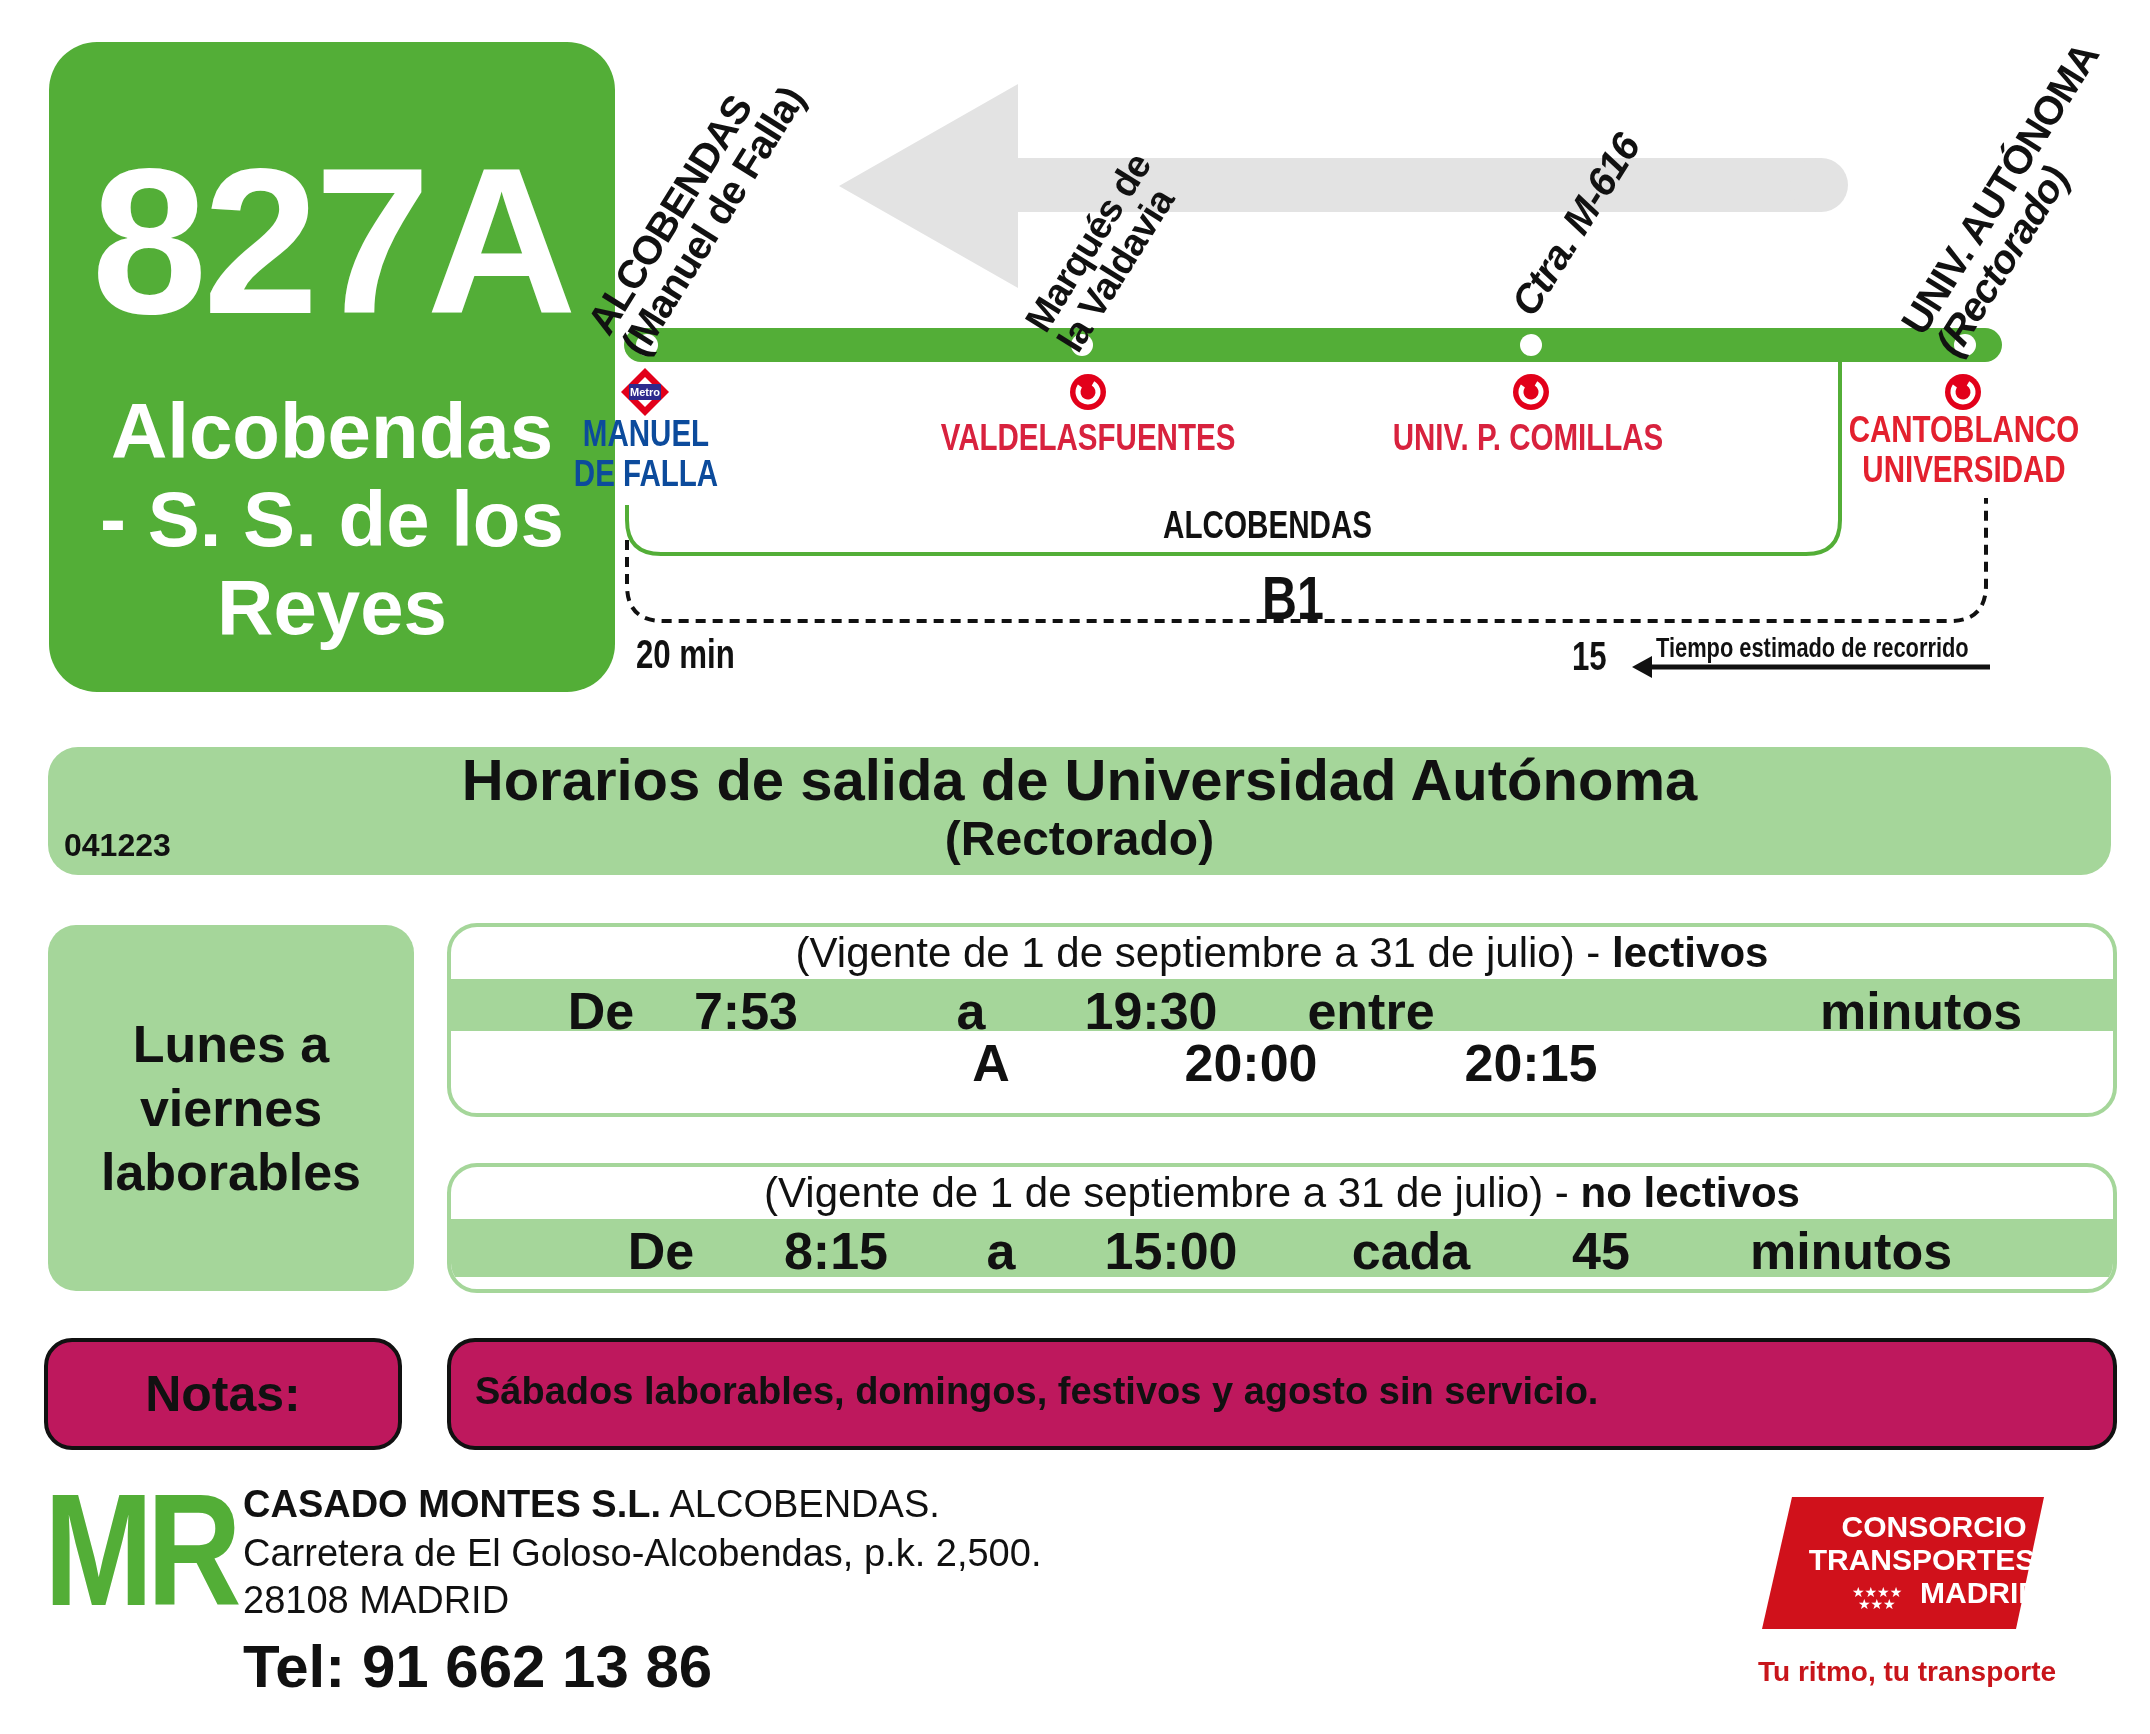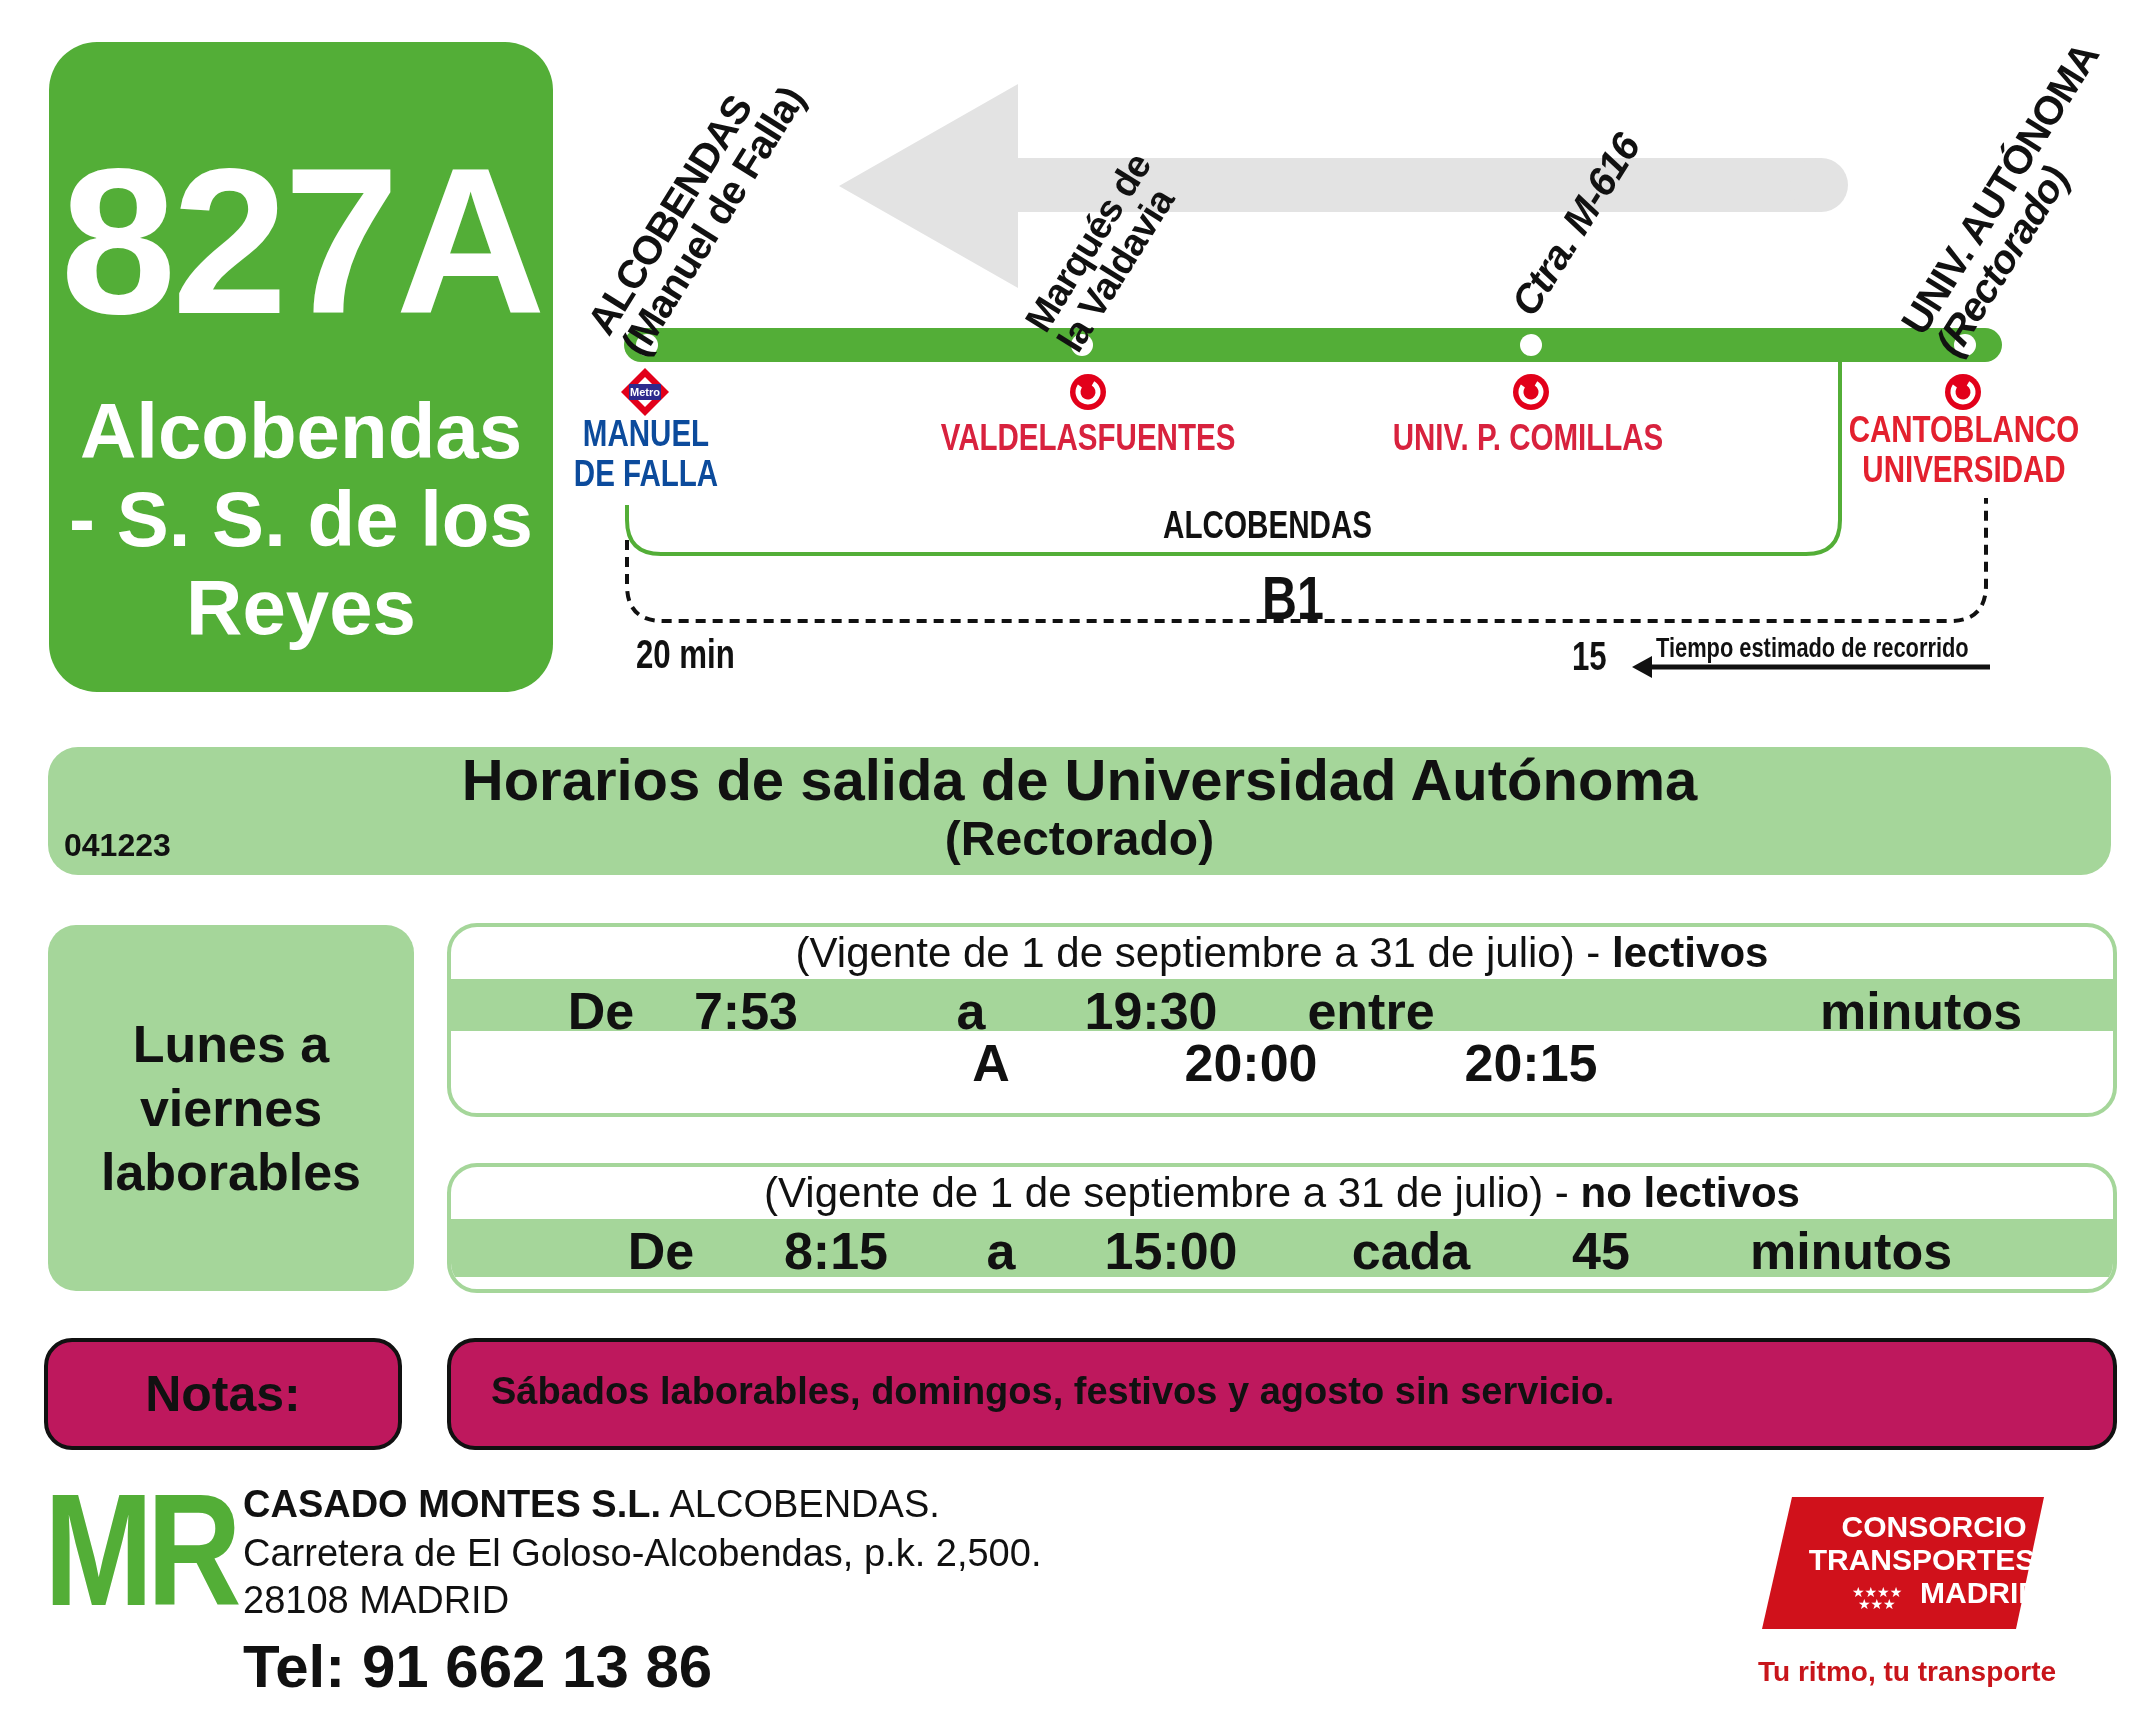--- a/index.html
+++ b/index.html
@@ -8,7 +8,7 @@
   .abs { position:absolute; }
 
   
-  #route-box { left:49px; top:42px; width:504px; height:650px; background:#53ae37;
+  #route-box { left:49px; top:42px; width:566px; height:650px; background:#53ae37;
                border-radius:48px; color:#fff; text-align:center; }
   #route-number { position:absolute; left:0; right:0; top:95px; font-size:208px; font-weight:bold;
                   letter-spacing:-4px; line-height:1; }

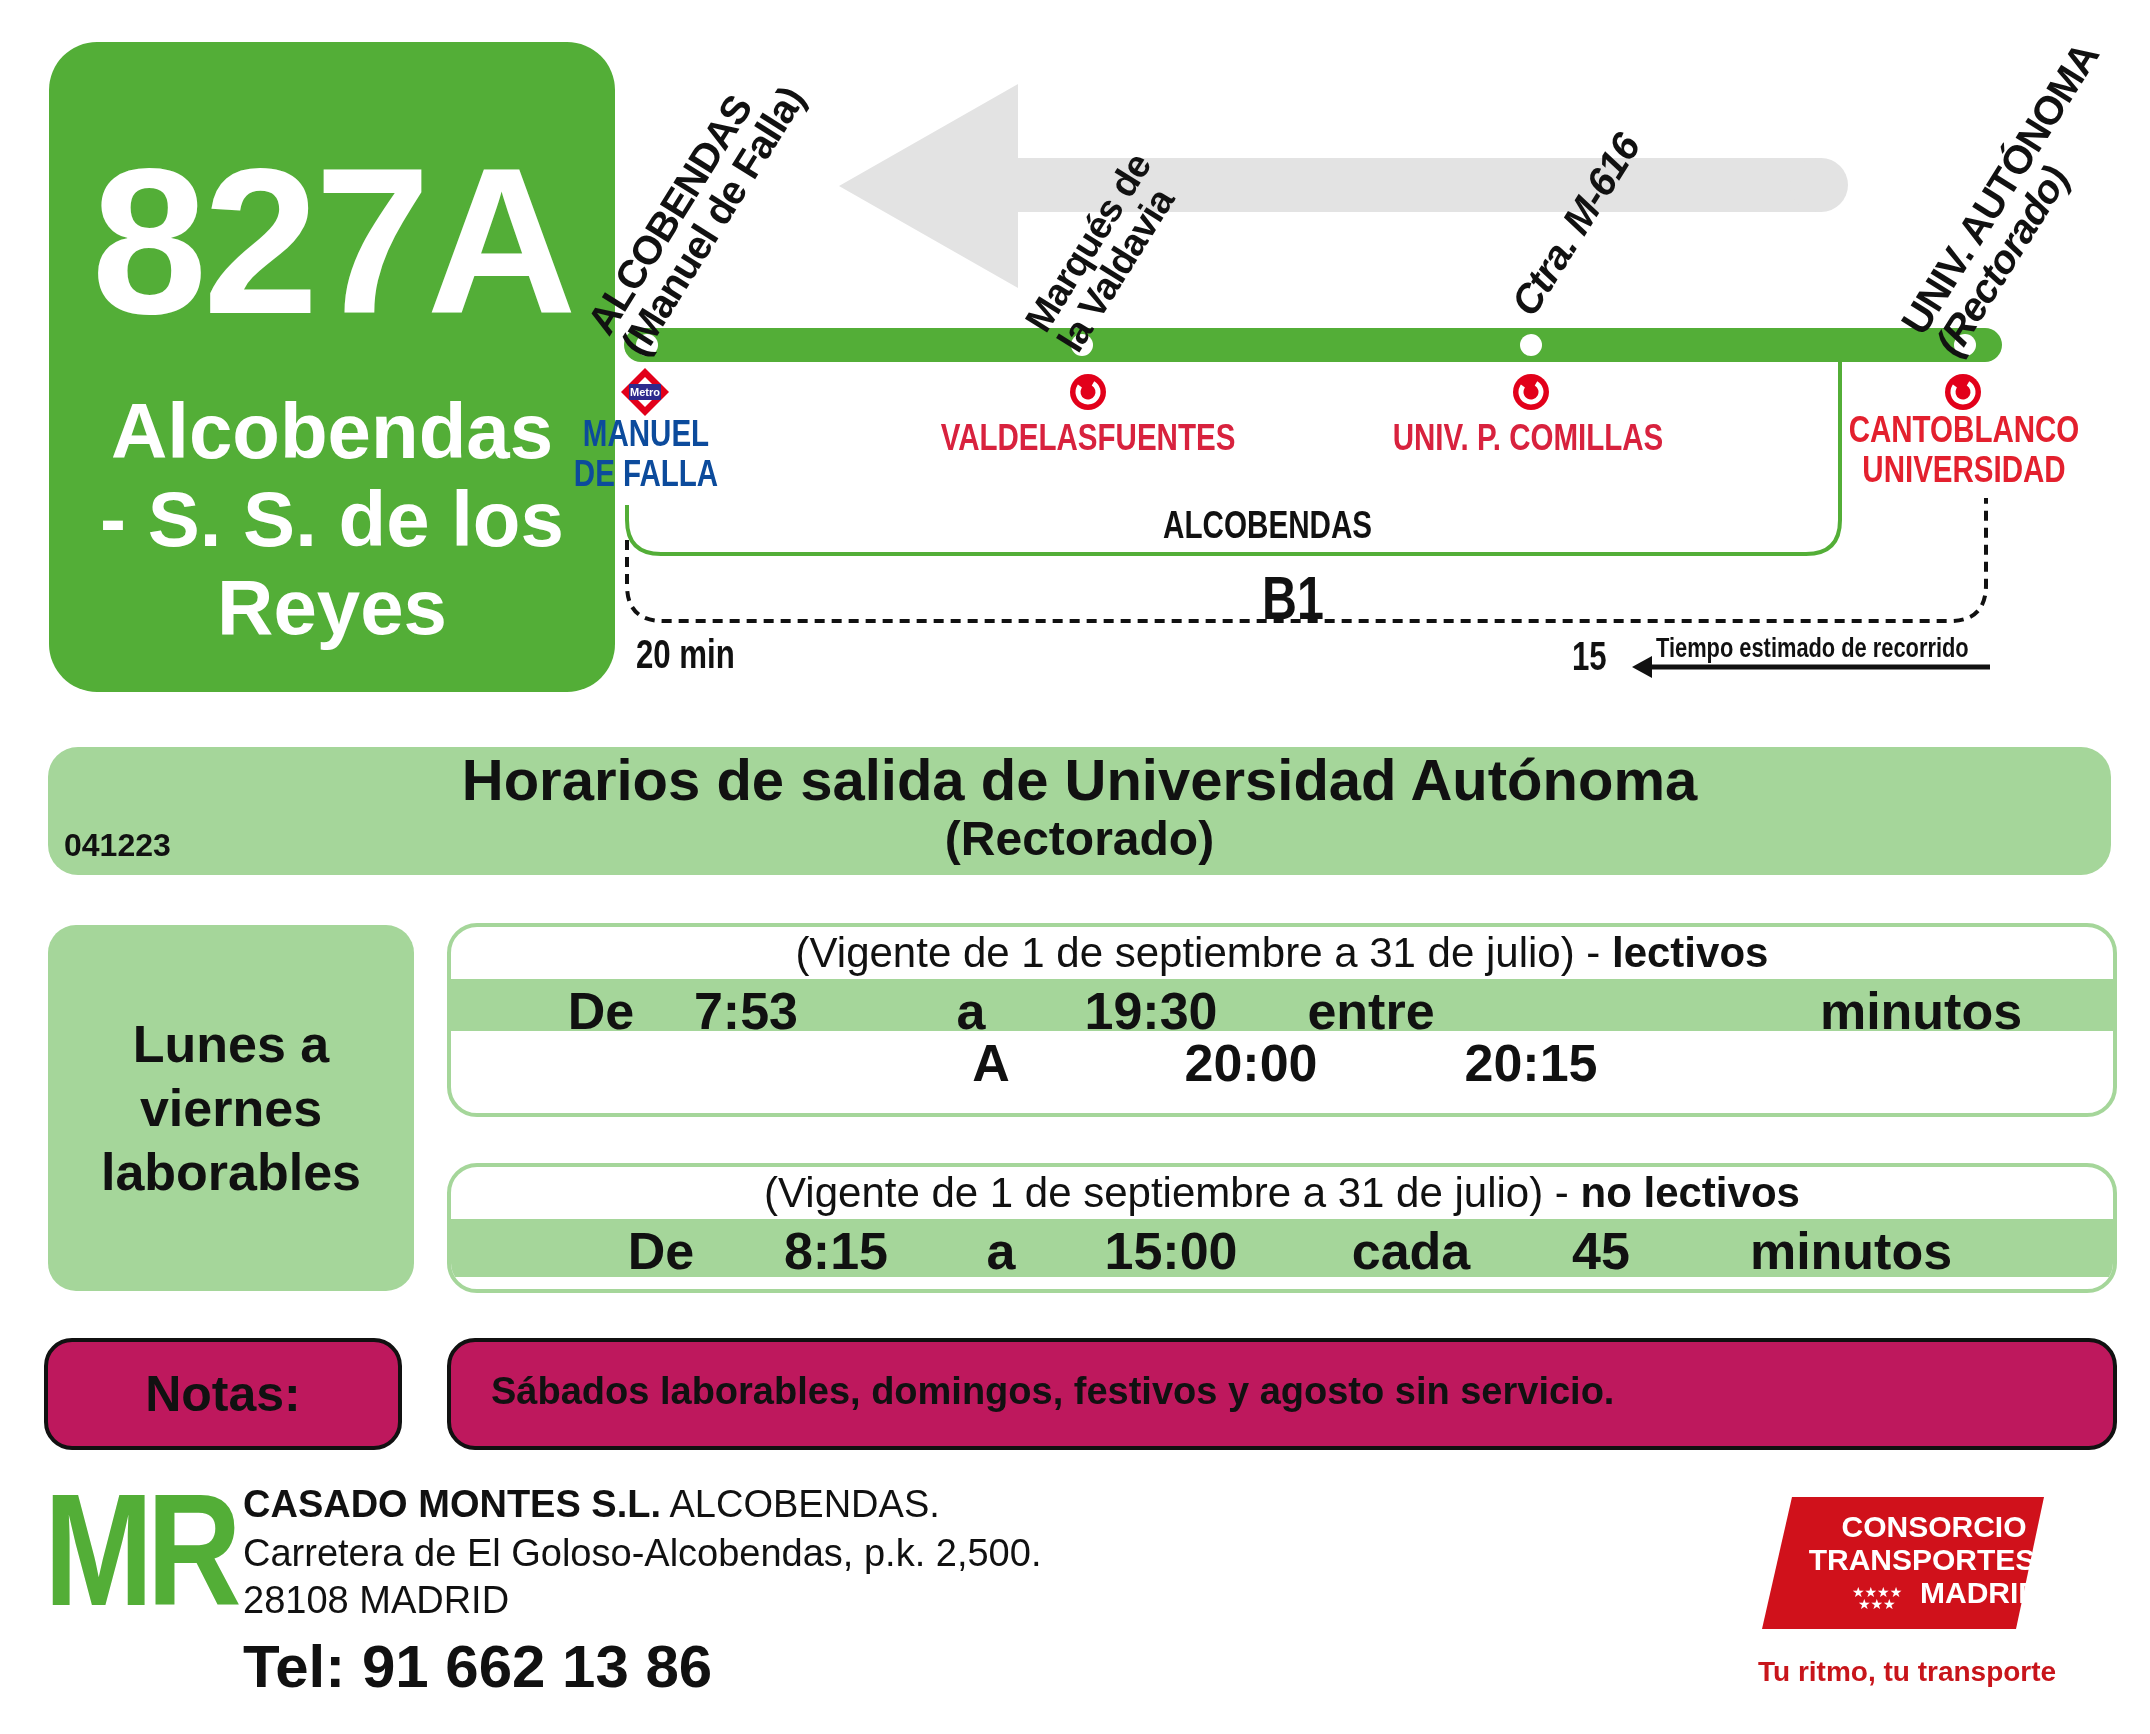--- a/index.html
+++ b/index.html
@@ -59,7 +59,7 @@
   #notes-label-box { left:44px; width:350px; display:flex; align-items:center; justify-content:center;
                      font-size:50px; font-weight:bold; }
   #notes-text-box { left:447px; width:1662px; }
-  #notes-text { position:absolute; left:40px; top:28px; font-size:38px; font-weight:bold; }
+  #notes-text { position:absolute; left:24px; top:28px; font-size:38px; font-weight:bold; }
 
   
   #mr-logo { left:44px; top:1470px; font-size:160px; font-weight:bold; color:#53ae37; letter-spacing:-8px;

